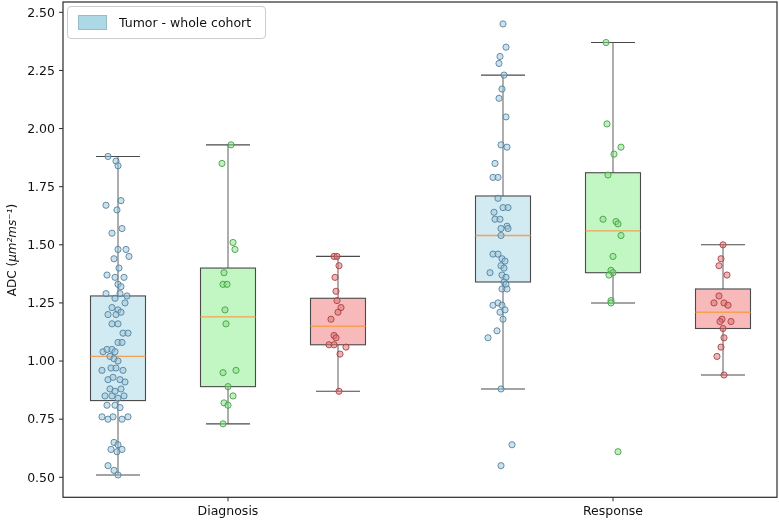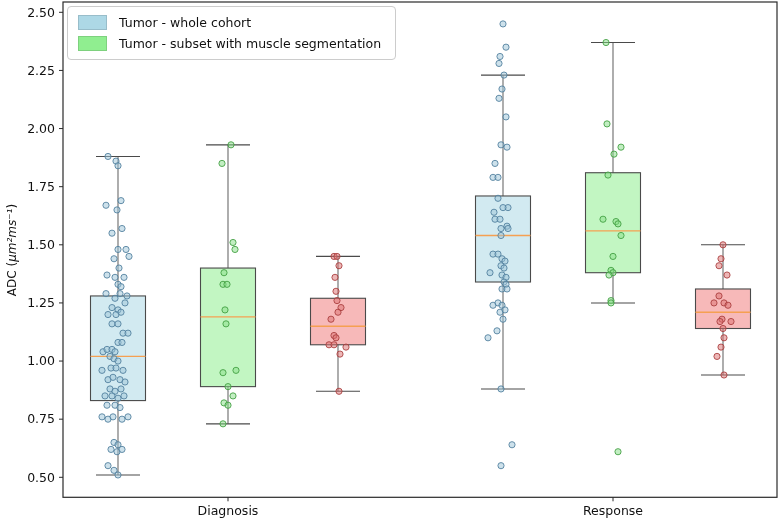--- a/index.html
+++ b/index.html
@@ -275,10 +275,6 @@
       <span class="swatch" style="background: rgb(173, 216, 230);"></span>
       <span class="legend-label">Tumor - whole cohort</span>
     </div>
-    <div class="legend-row">
-      <span class="swatch" style="background: rgb(144, 238, 144);"></span>
-      <span class="legend-label">Tumor - subset with muscle segmentation</span>
-    </div>
   </div>
 </div>
 

